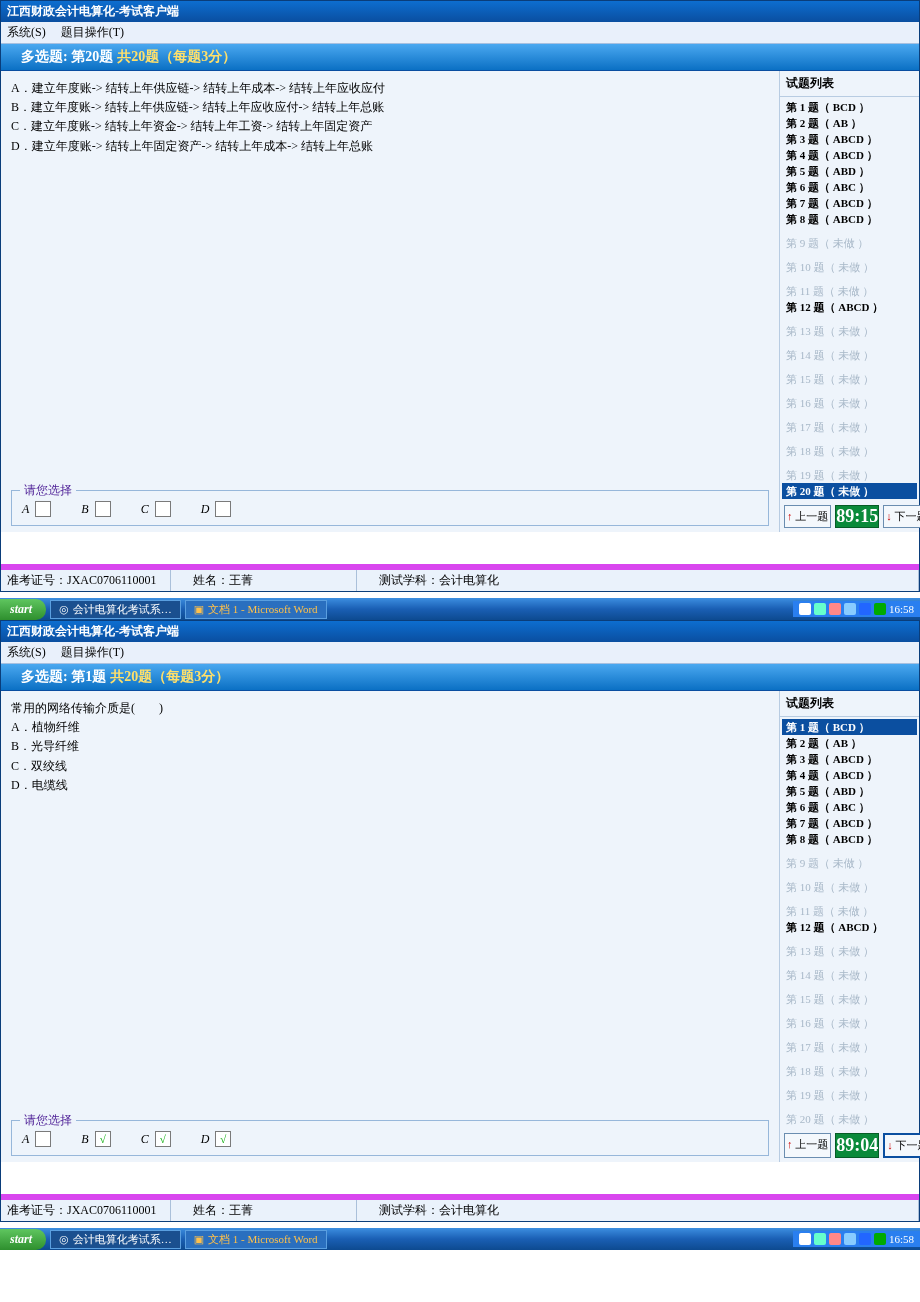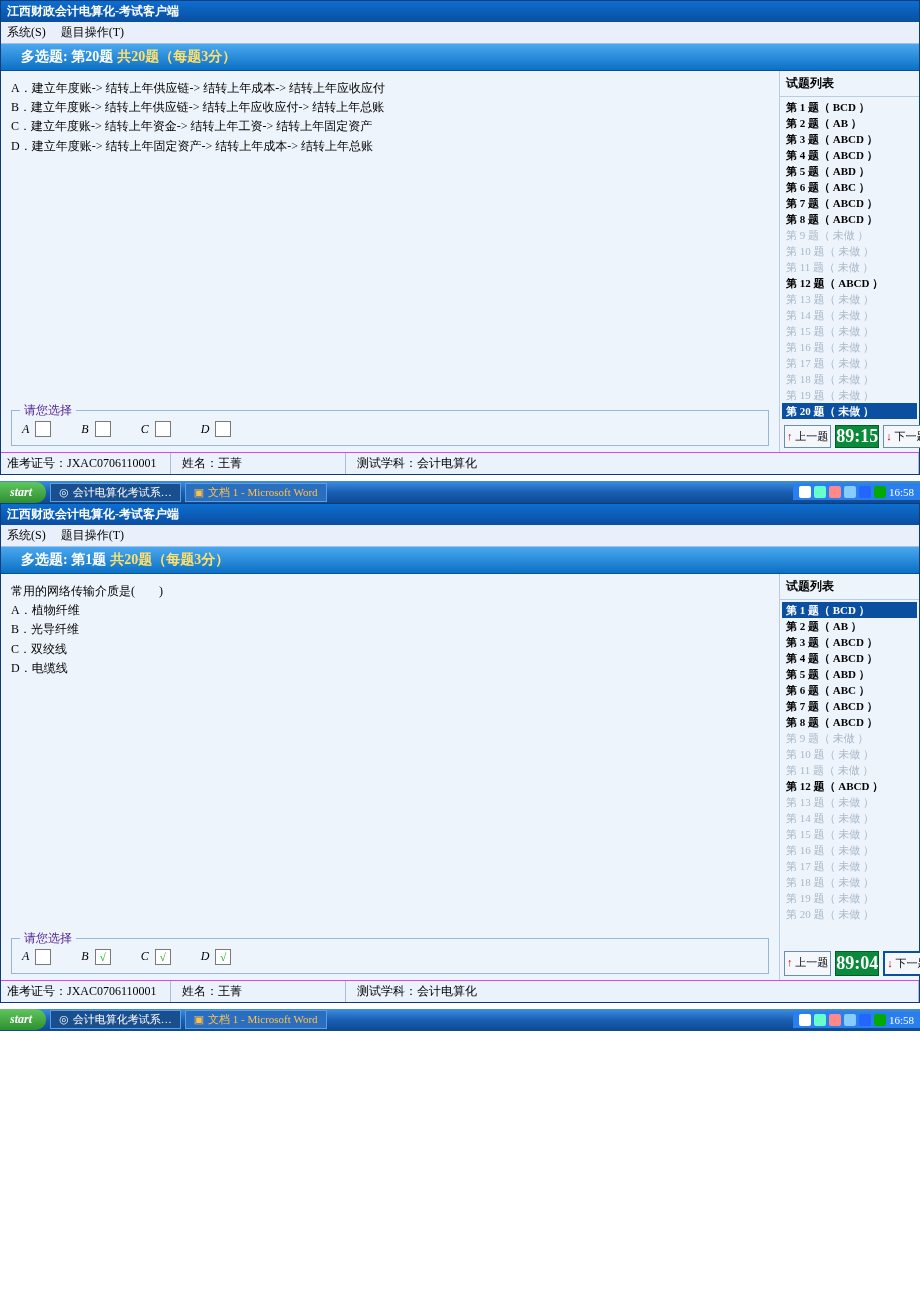--- a/index.html
+++ b/index.html
@@ -132,6 +132,7 @@
   }
   .qitem.pending {
     color: #a8b8c8;
+    margin-top: 8px;
   }
   .qitem.selected {
     background: #0b4fa0;

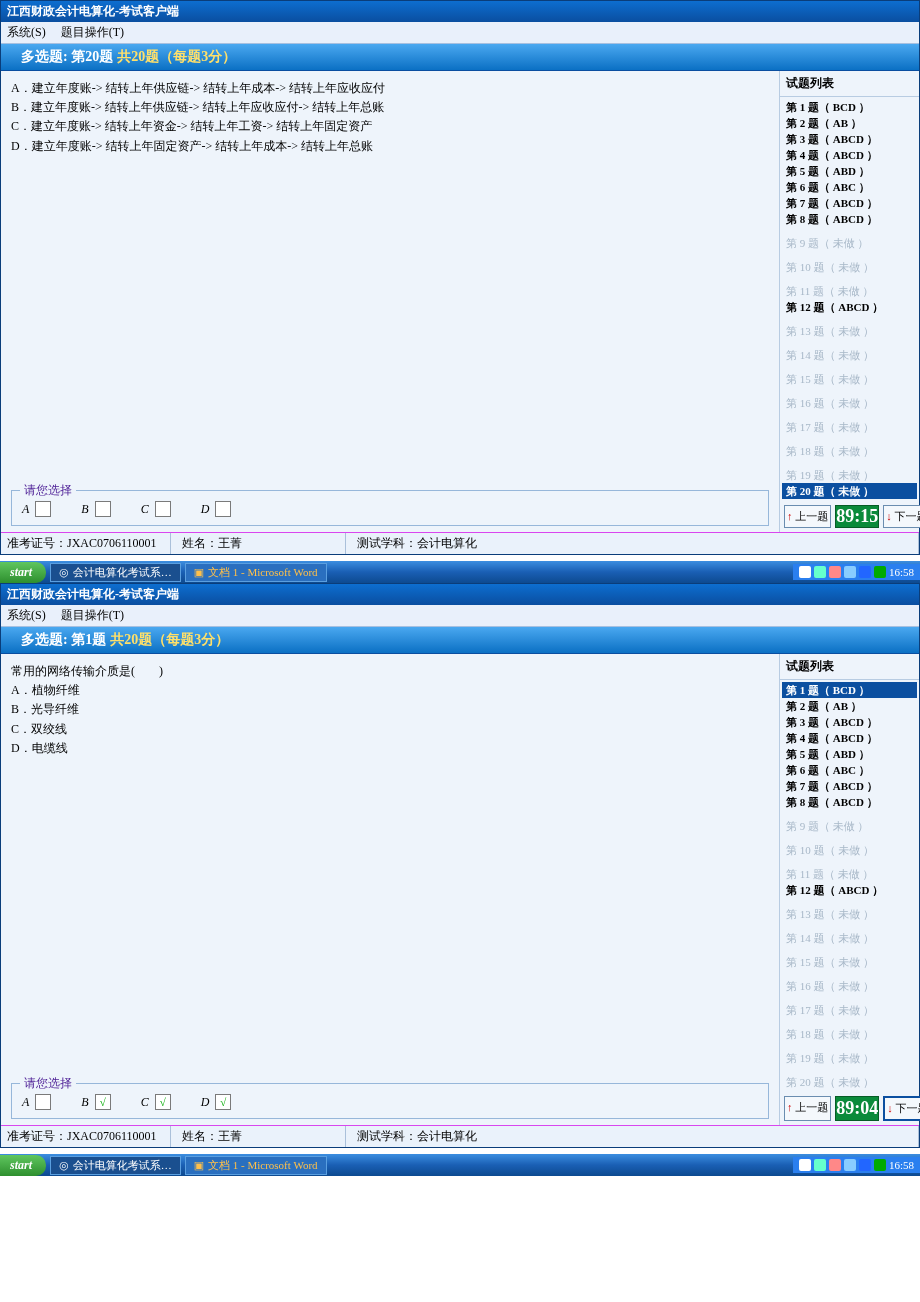--- a/index.html
+++ b/index.html
@@ -181,10 +181,11 @@
   }
   .statusbar {
     display: flex;
-    gap: 5px;
-    border-top: 1px solid #d946ef;
+    gap: 16px;
+    border-top: 6px solid #d946ef;
     background: #eaf2fb;
     font-size: 12px;
+    margin-top: 32px;
   }
   .statusbar .cell {
     padding: 2px 6px;

